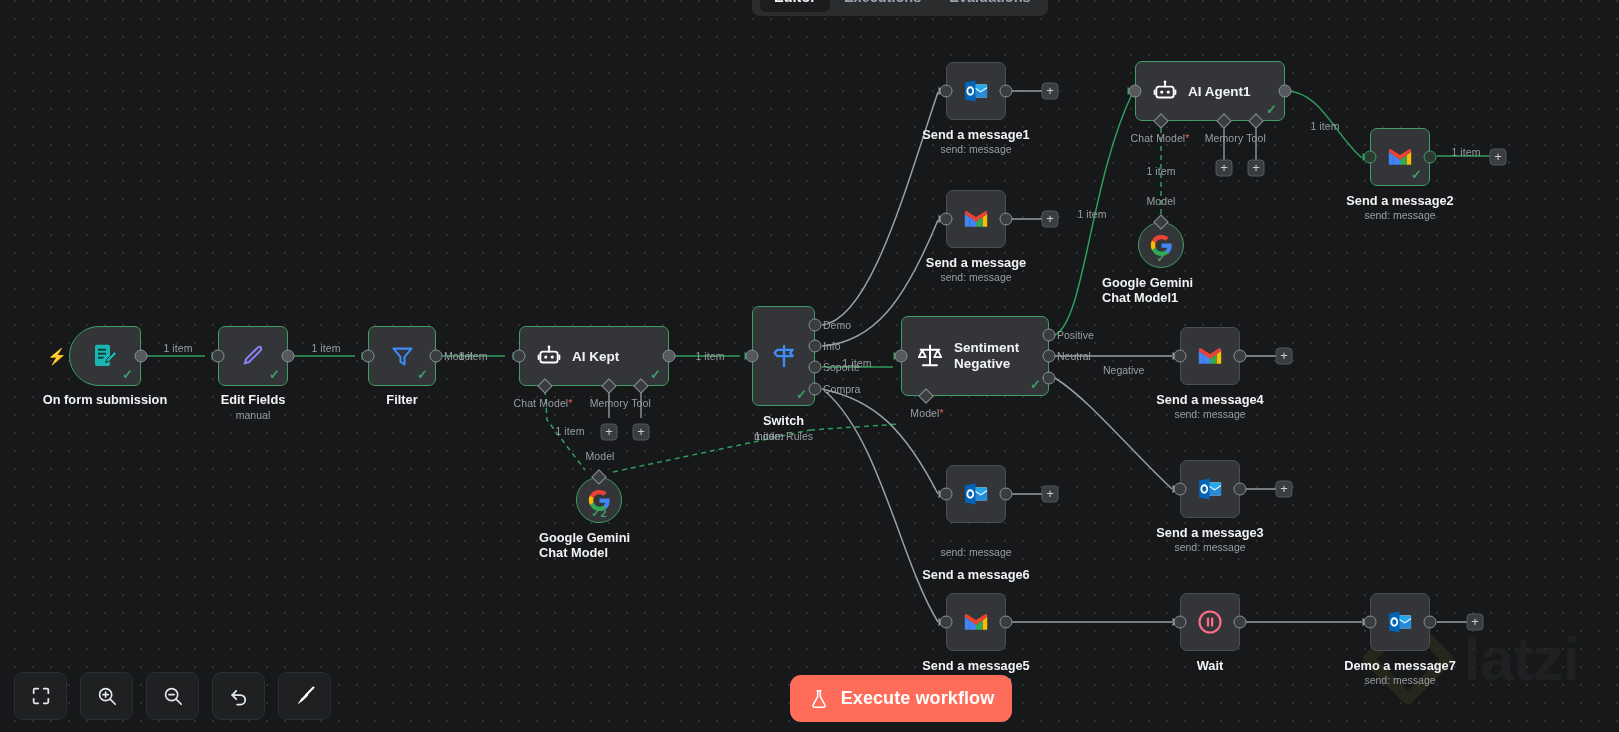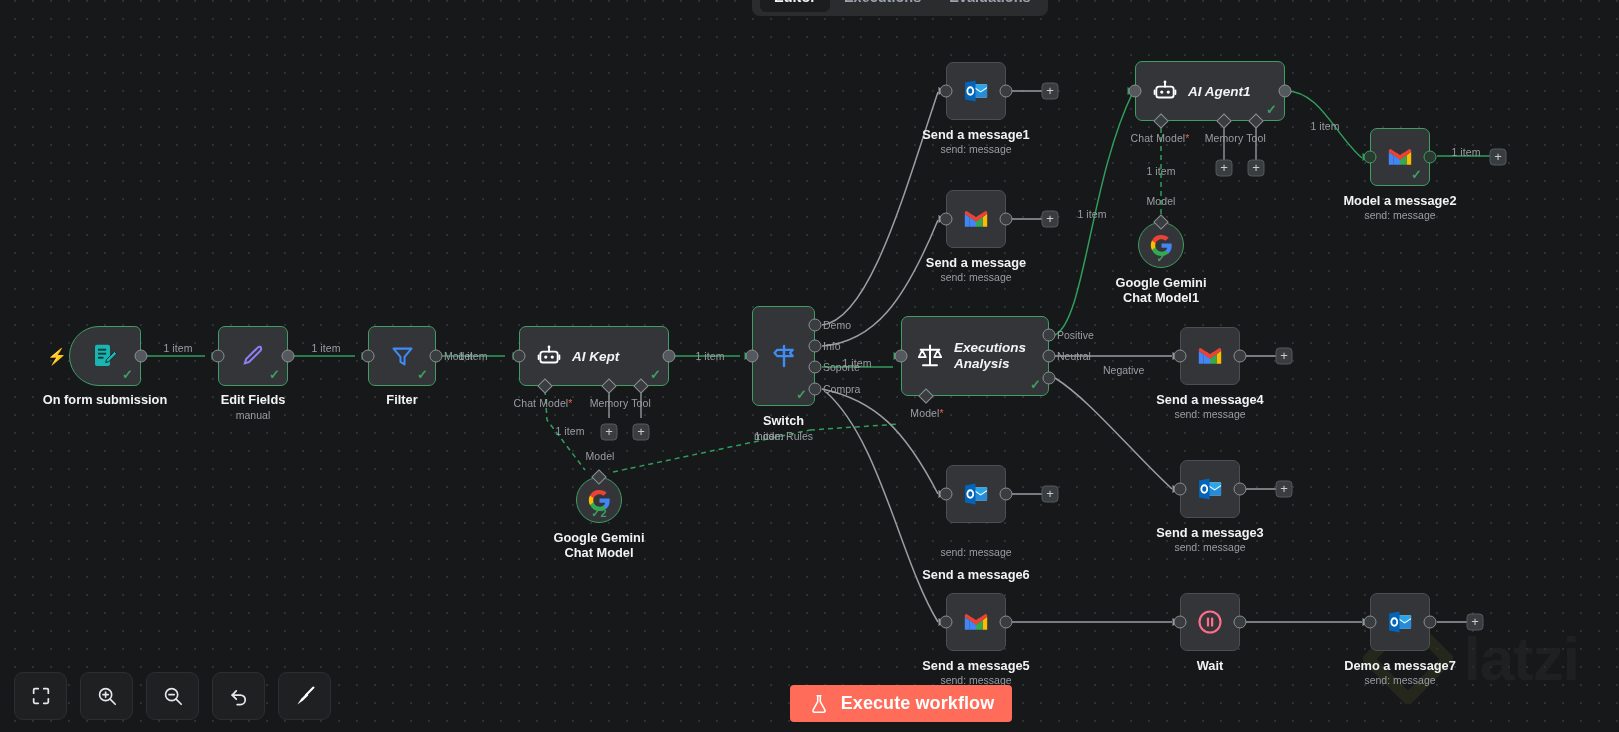--- a/index.html
+++ b/index.html
@@ -60,7 +60,7 @@
     white-space:nowrap;text-align:center;font-size:10.5px;color:#9a9ea4;
     font-weight:400;
   }
-  .ntitle{font-size:13.5px;font-weight:700;color:#f1f3f5;margin-left:10px;font-style:italic;}
+  .ntitle{font-size:13.5px;font-weight:700;color:#f1f3f5;margin-left:10px;}
   .check{
     position:absolute;right:7px;bottom:4px;color:#3f9e63;font-size:13px;
     line-height:1;font-weight:700;

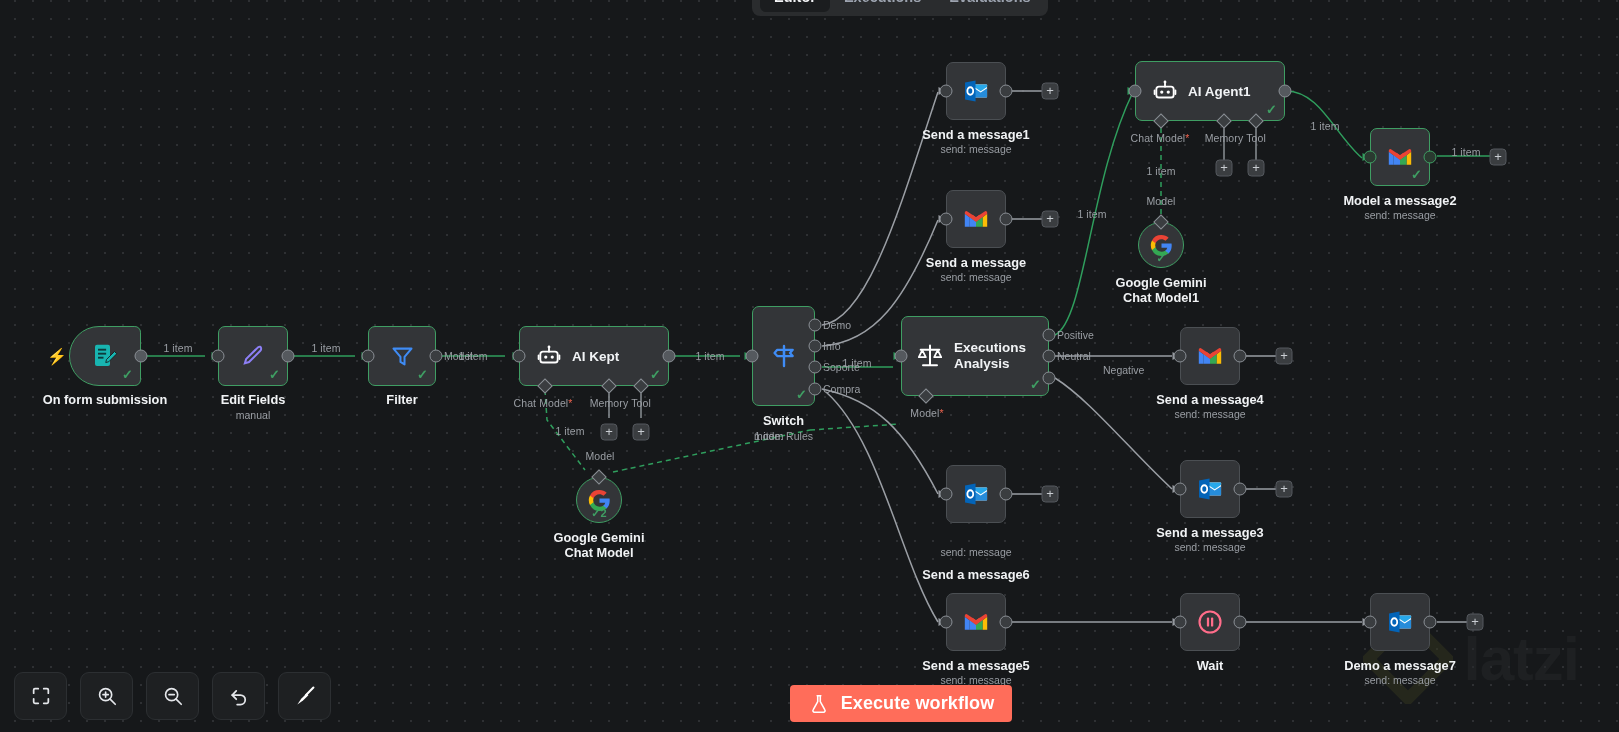--- a/index.html
+++ b/index.html
@@ -52,7 +52,7 @@
   .nbox.wide{justify-content:flex-start;}
   .nlabel{
     position:absolute;left:50%;transform:translateX(-50%);
-    white-space:nowrap;text-align:center;font-size:12.8px;font-weight:700;
+    white-space:nowrap;font-size:12.8px;font-weight:700;
     color:#f1f3f5;
   }
   .nsub{

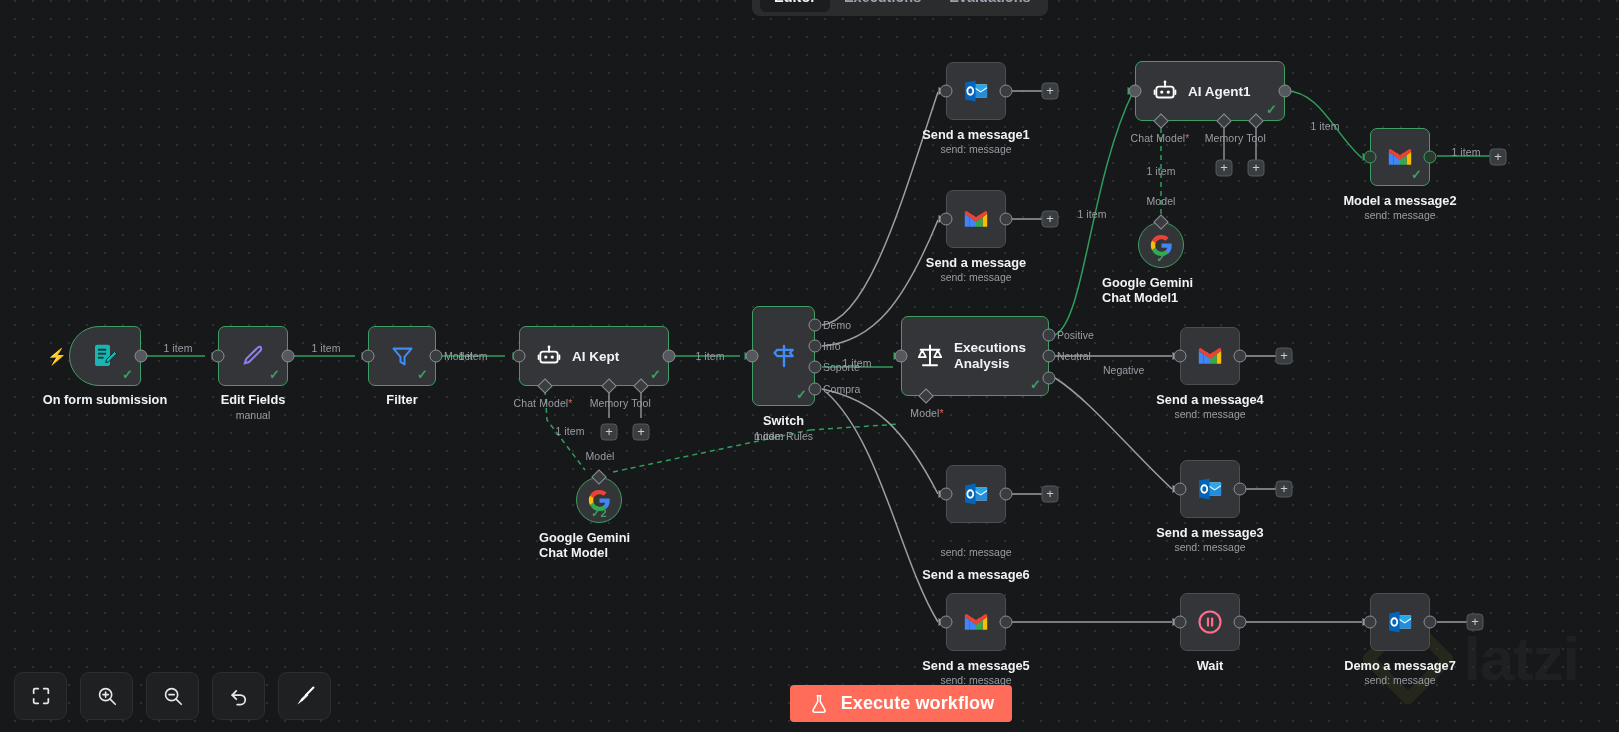--- a/index.html
+++ b/index.html
@@ -460,7 +460,7 @@
   <div class="arrow green" style="left:-4px;top:29px;"></div>
   <div class="dot green" style="left:60px;top:29px;"></div>
   <div class="plus" style="left:128px;top:29px;">+</div>
-  <div class="nlabel" style="top:65px;">Model a message2</div>
+  <div class="nlabel" style="top:65px;">Send a message2</div>
   <div class="nsub" style="top:81px;">send: message</div>
 </div>
 <div class="elabel" style="left:1466px;top:152px;">1 item</div>

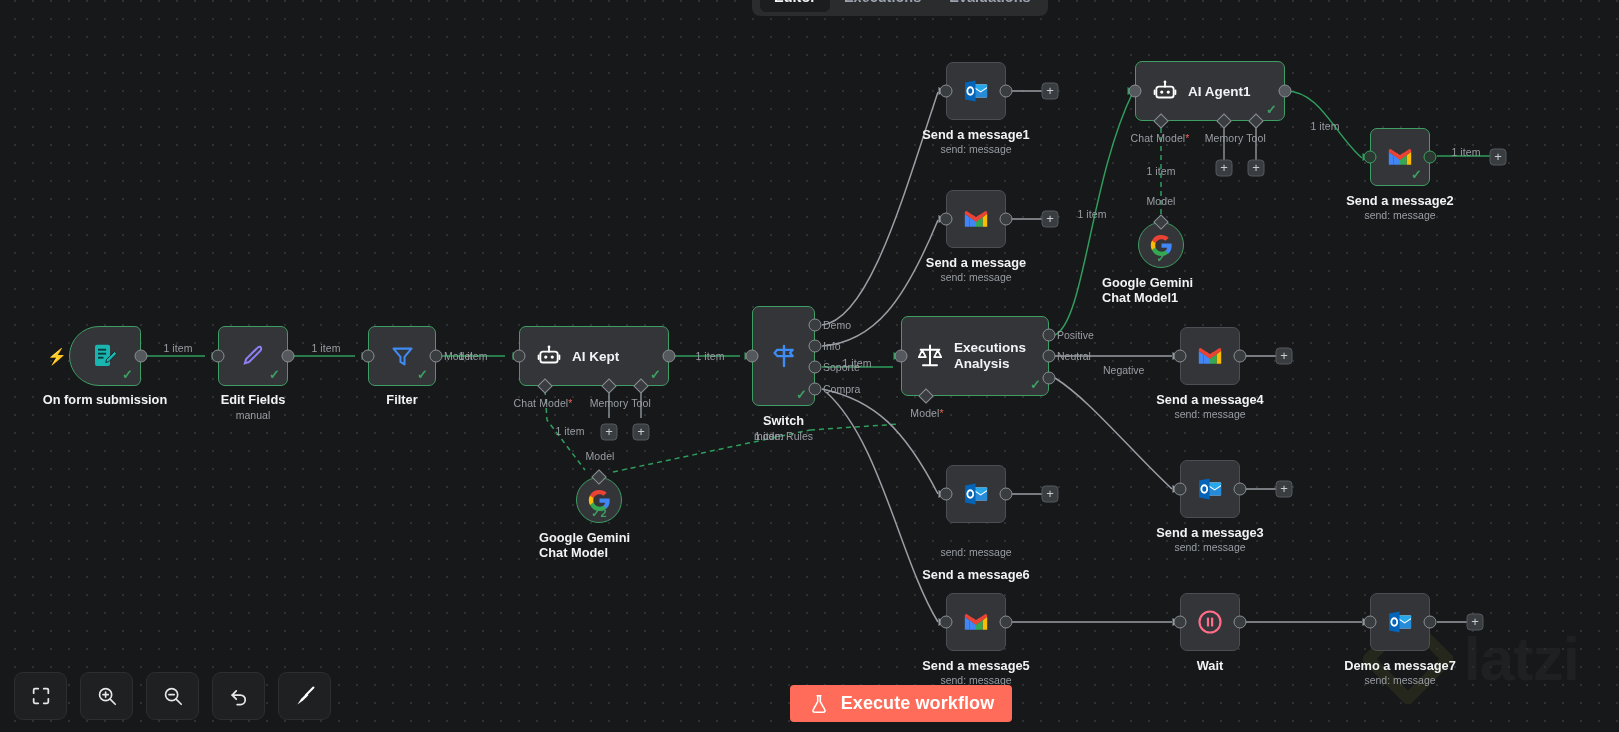--- a/index.html
+++ b/index.html
@@ -329,7 +329,7 @@
       </svg>
     </span>
     <span class="ntitle" style="white-space:normal;line-height:1.2;width:72px;">
-      <span>Executions Analysis</span>
+      <span>Sentiment Negative</span>
     </span>
     <span class="check">✓</span>
   </div>

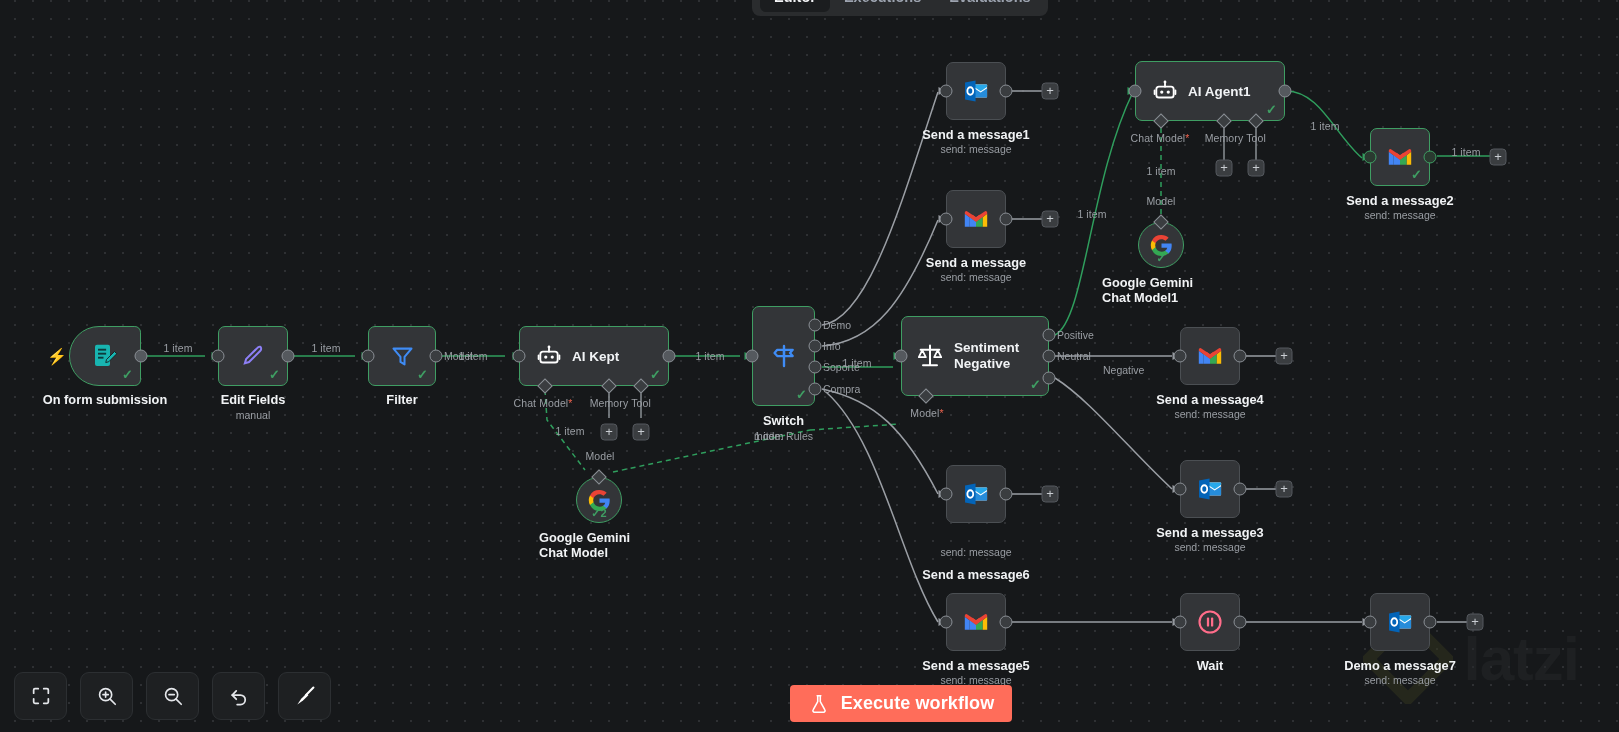--- a/index.html
+++ b/index.html
@@ -121,8 +121,8 @@
   }
   
   #execbtn{
-    position:absolute;left:790px;bottom:10px;width:222px;height:37px;
-    background:#ff6d5a;border-radius:4px;display:flex;align-items:center;
+    position:absolute;left:790px;bottom:10px;width:222px;height:47px;
+    background:#ff6d5a;border-radius:11px;display:flex;align-items:center;
     justify-content:center;gap:11px;z-index:60;cursor:pointer;
   }
   #execbtn .lbl{font-size:18px;font-weight:700;color:#fff;letter-spacing:.1px;}

